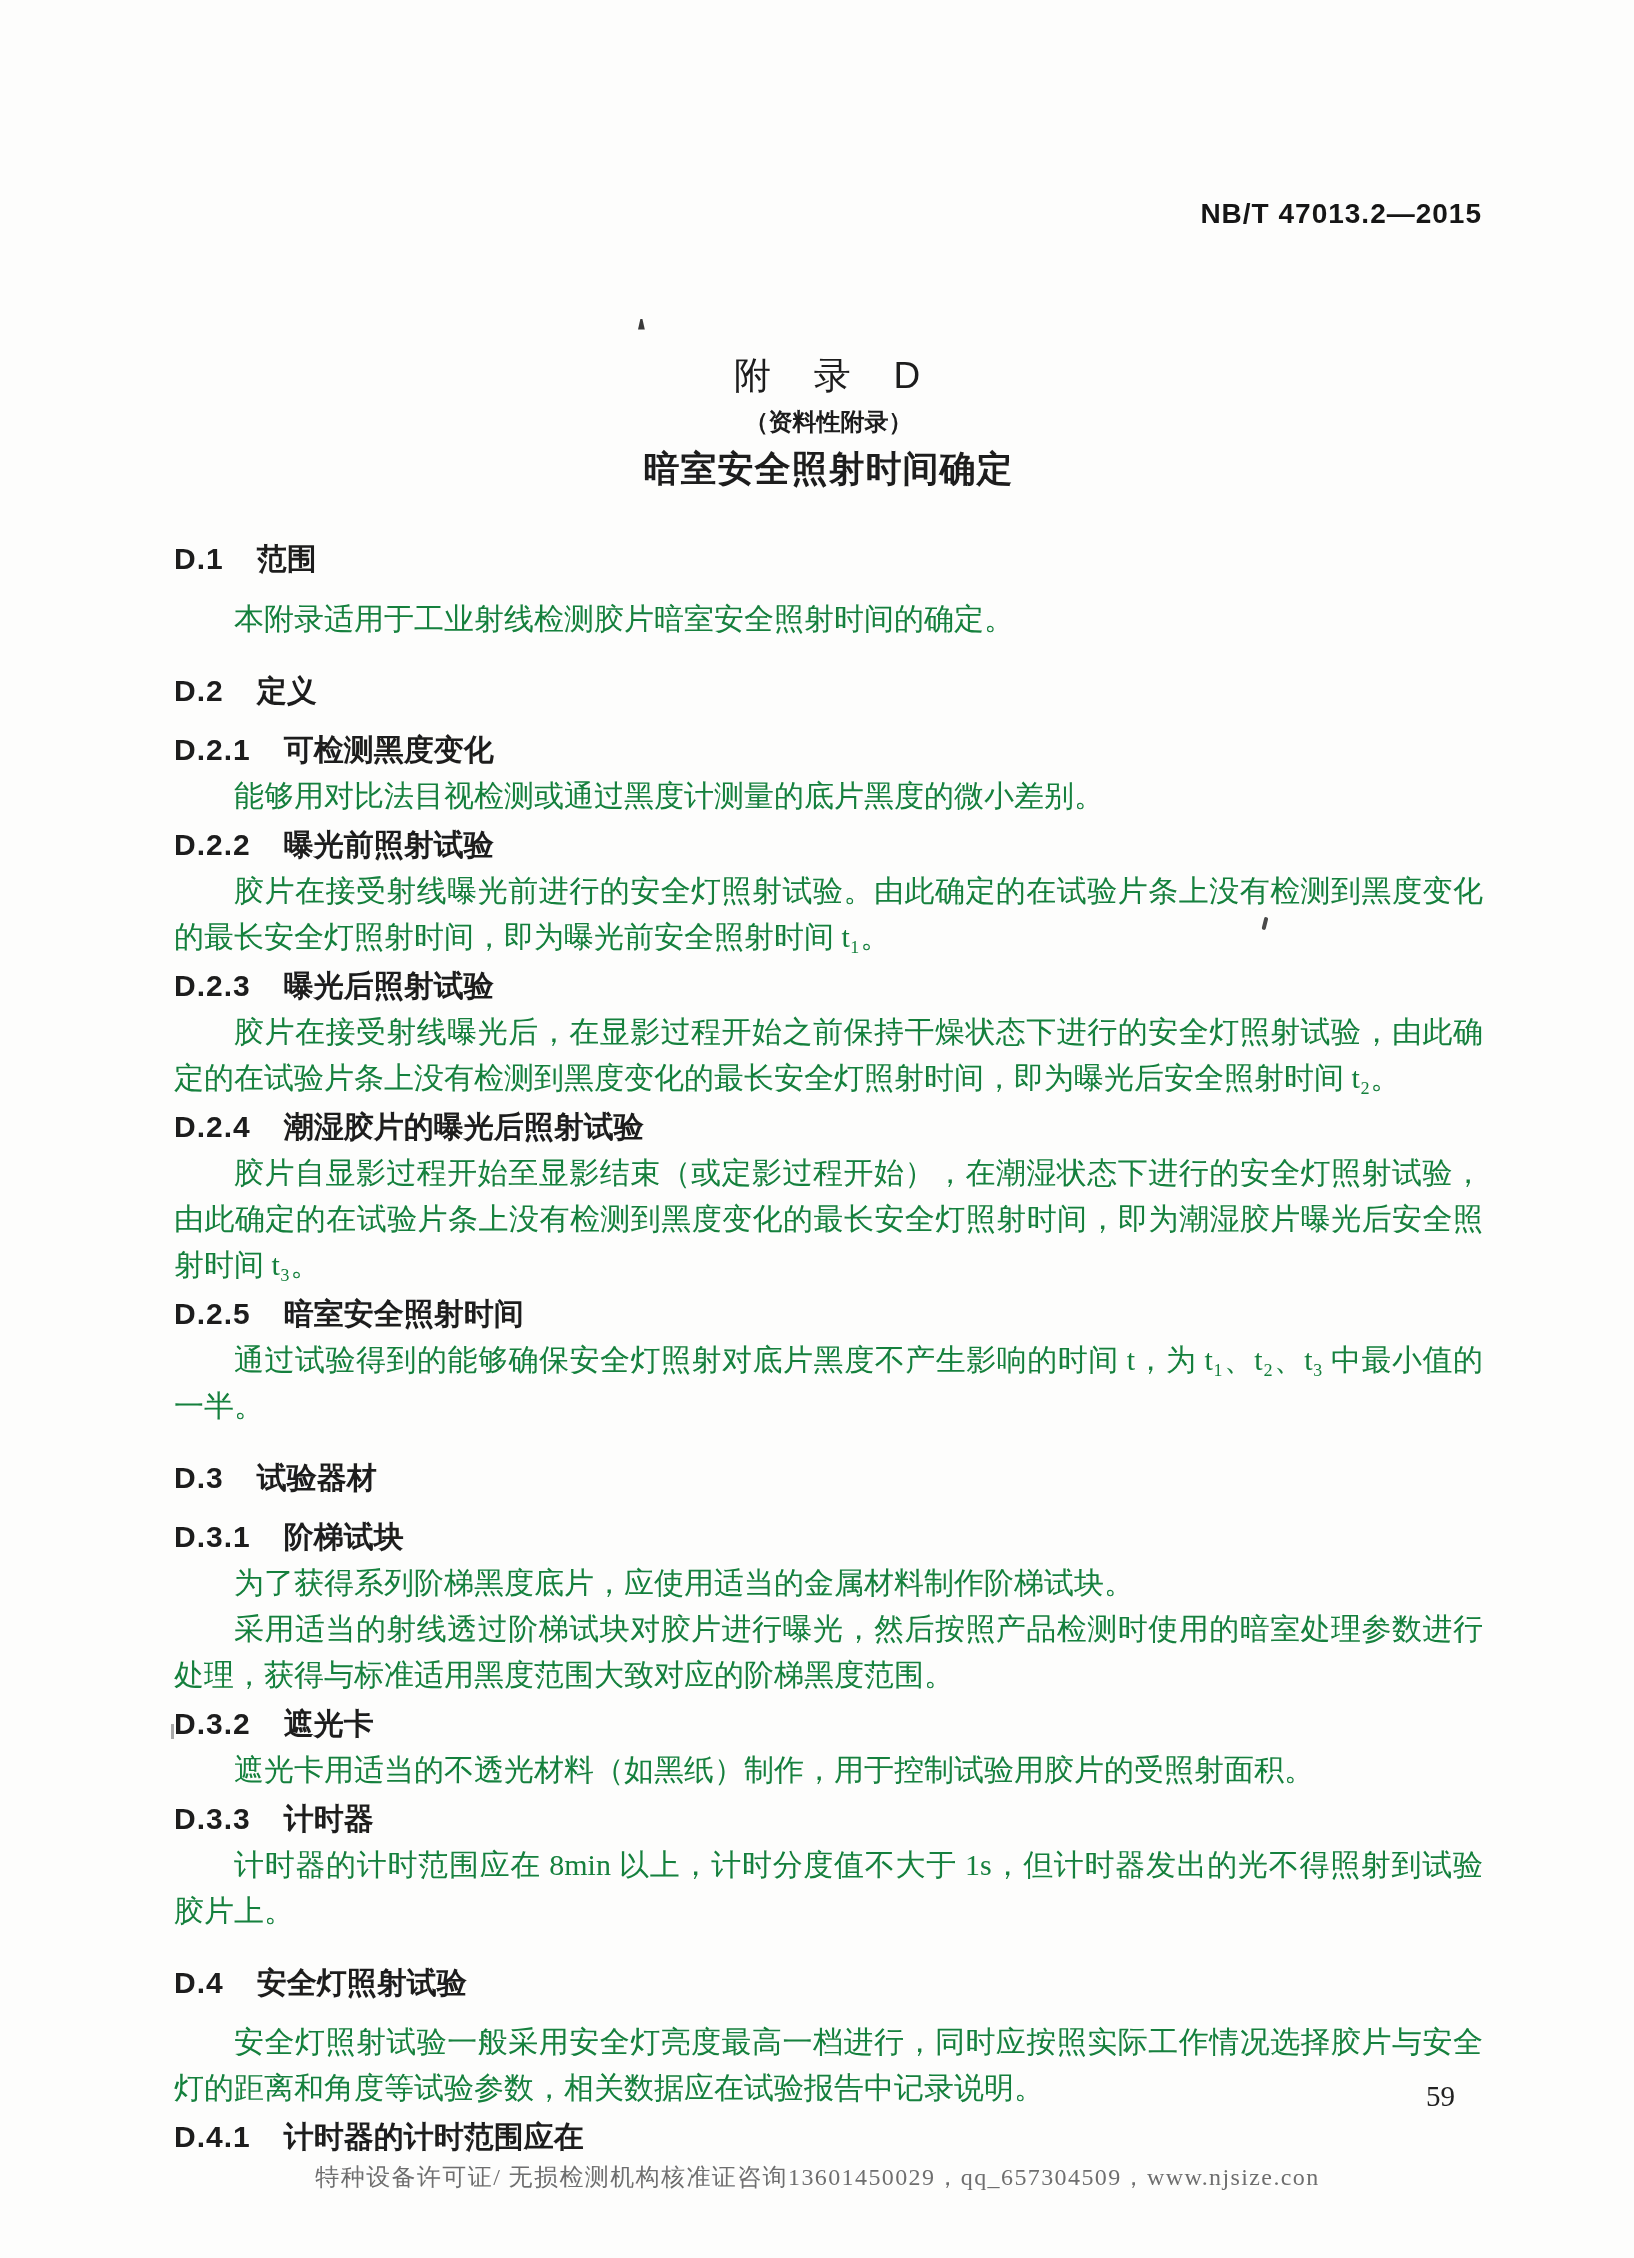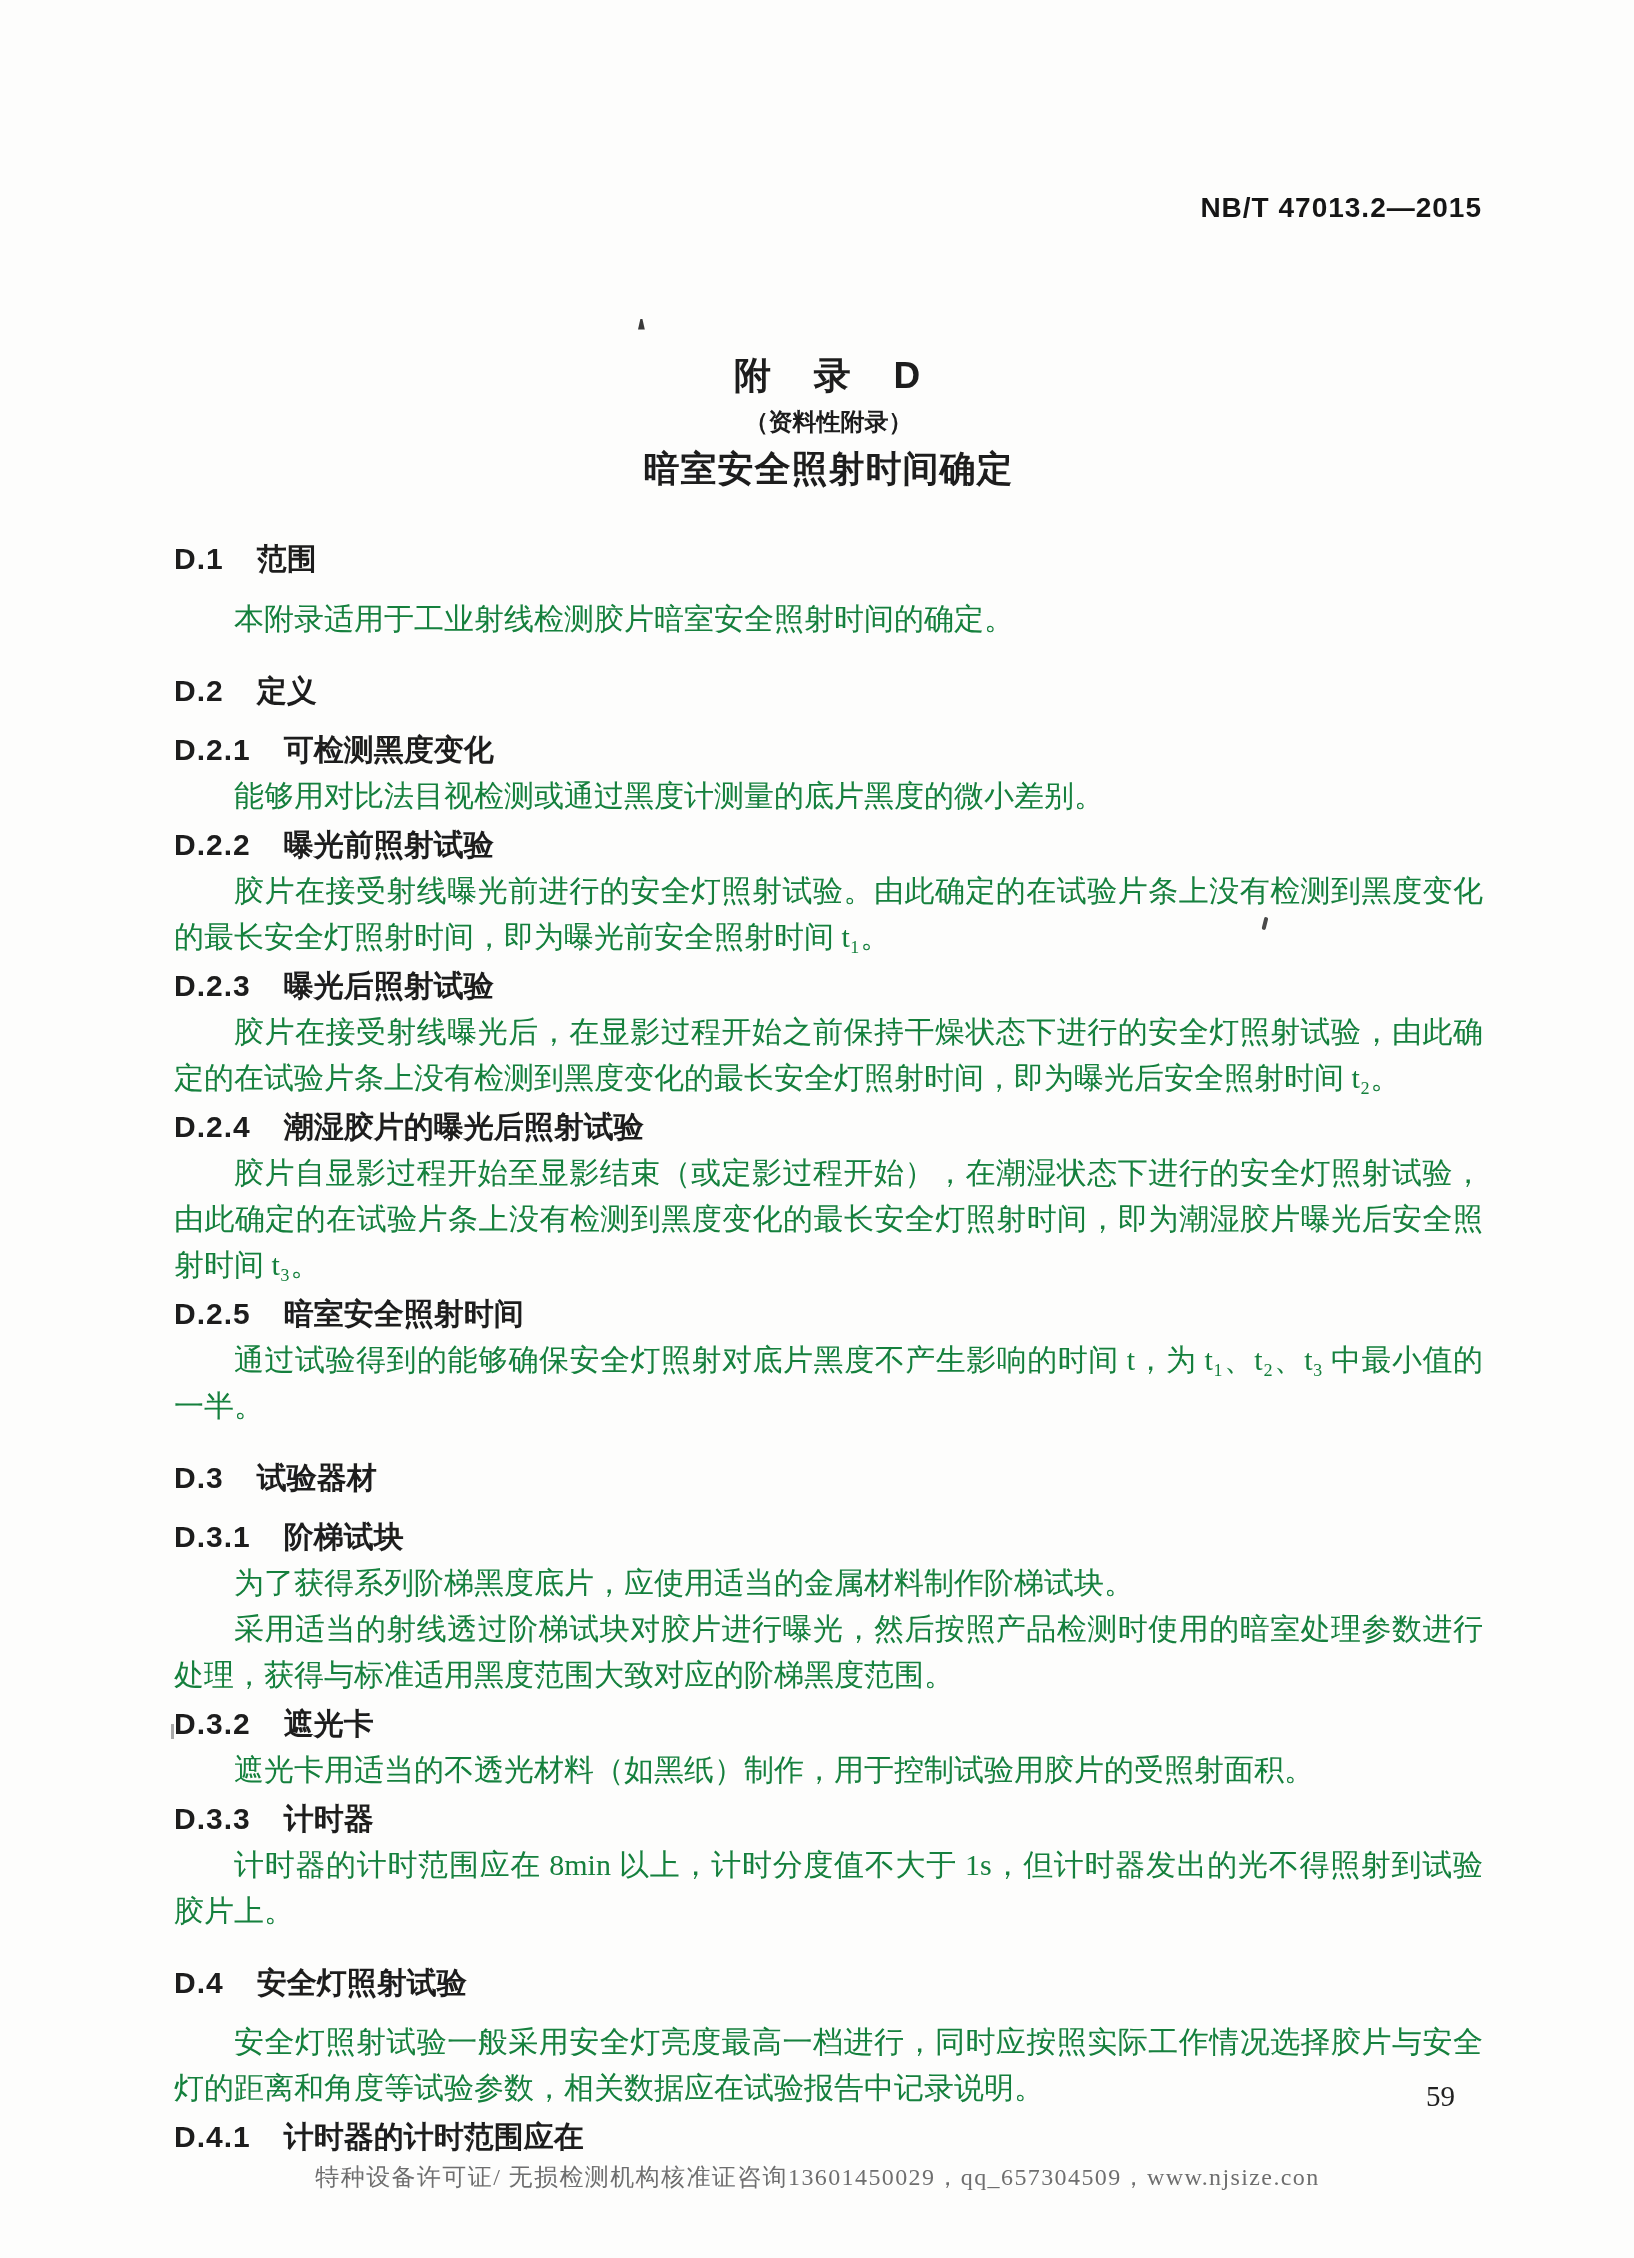--- a/index.html
+++ b/index.html
@@ -13,7 +13,7 @@
     overflow:hidden;
   }
   .header-right {
-    position:absolute; top:192px; right:153px;
+    position:absolute; top:198px; right:153px;
     font-family:"Liberation Sans", sans-serif;
     font-weight:700; font-size:28px; letter-spacing:1px;
     color:#161616;

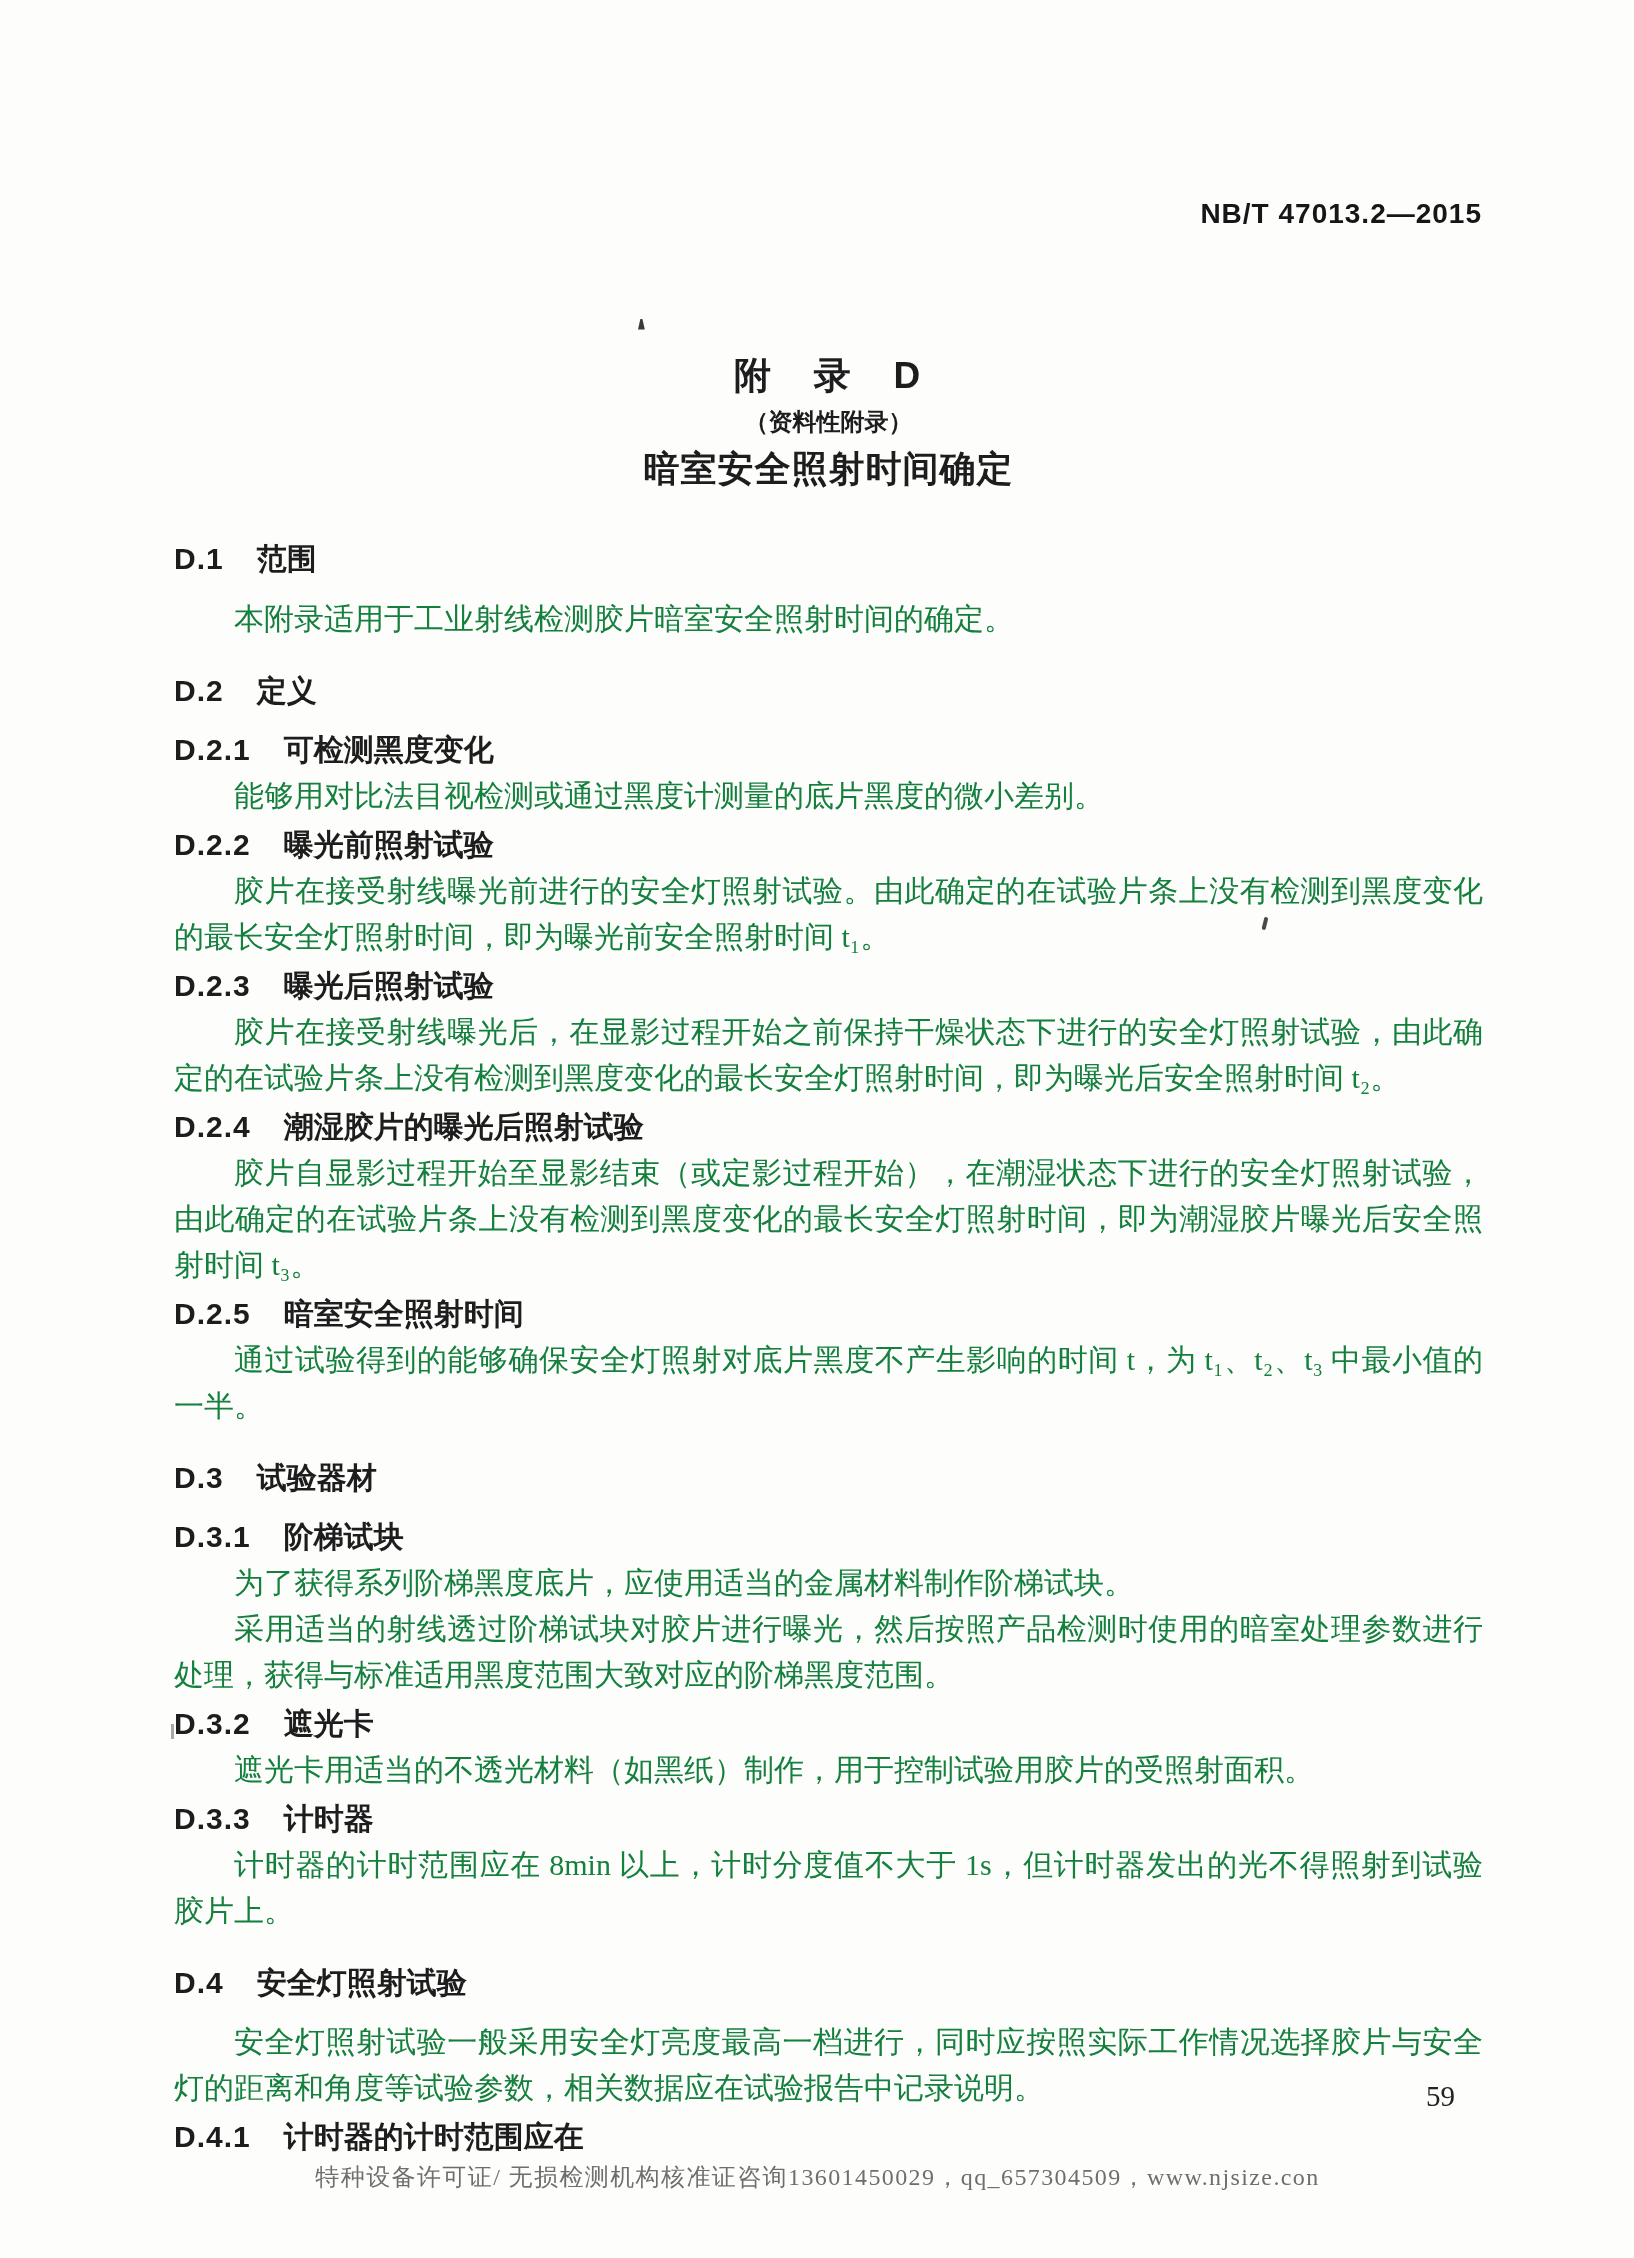--- a/index.html
+++ b/index.html
@@ -24,7 +24,7 @@
   .doc-title { text-align:center; margin-bottom:44px; }
   .doc-title .l1 {
     font-family:"Liberation Sans", sans-serif;
-    font-weight:700; font-size:37px; line-height:46px; letter-spacing:2.9px;
+    font-weight:400; font-size:37px; line-height:46px; letter-spacing:2.9px;
   }
   .doc-title .l2 {
     font-family:"Liberation Sans", sans-serif;

